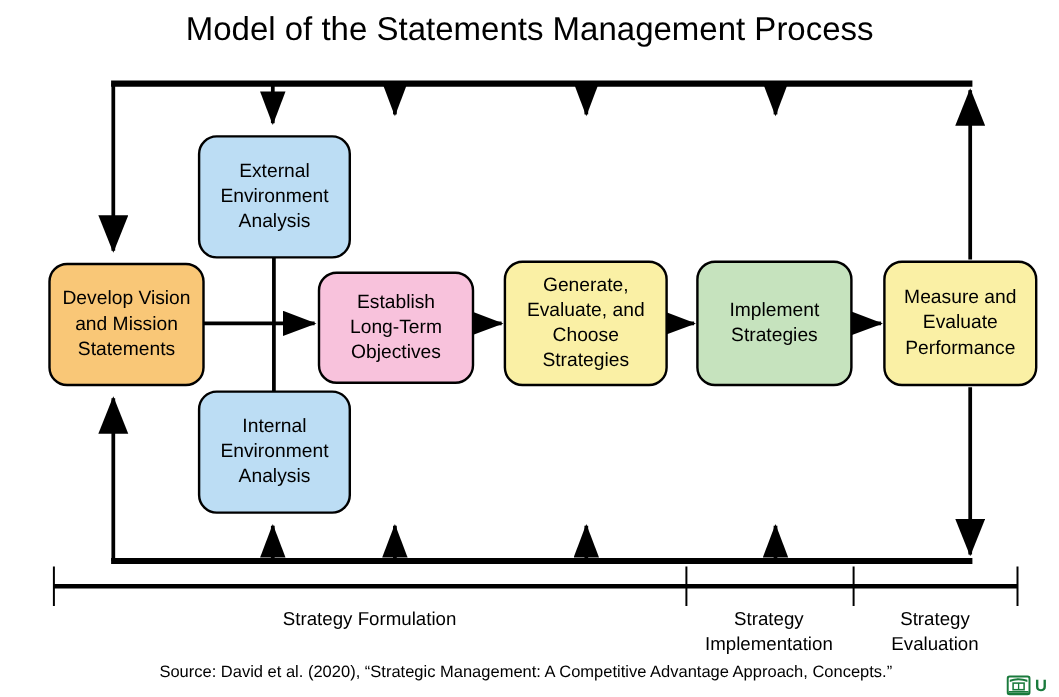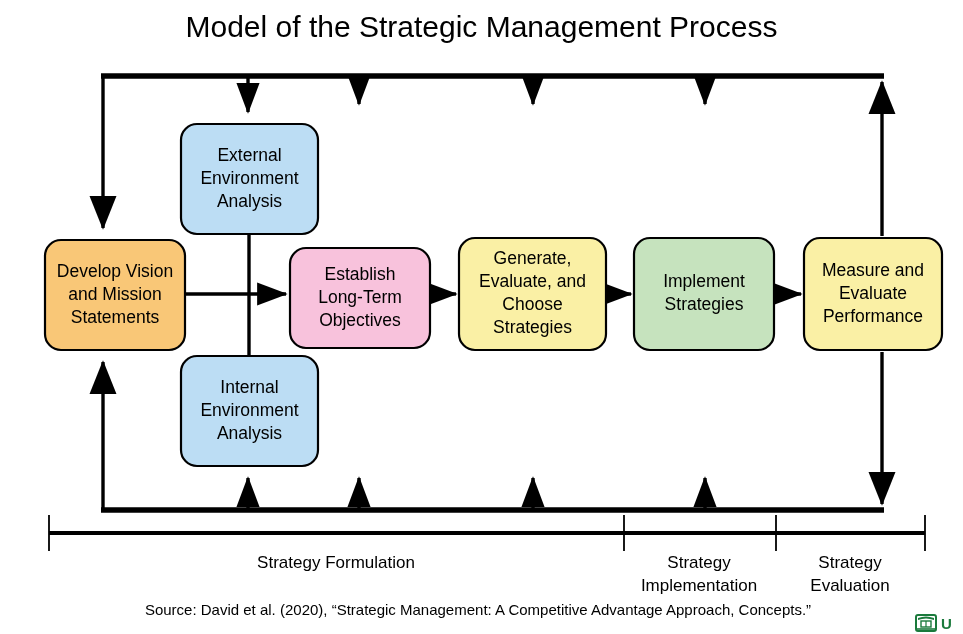--- a/index.html
+++ b/index.html
@@ -98,7 +98,7 @@
 
 <div id="page">
 
-  <div id="diagram-title">Model of the Strategic Management Process</div>
+  <div id="diagram-title">Model of the Statements Management Process</div>
 
   <svg id="diagram-svg" width="963" height="634">
     <defs>

